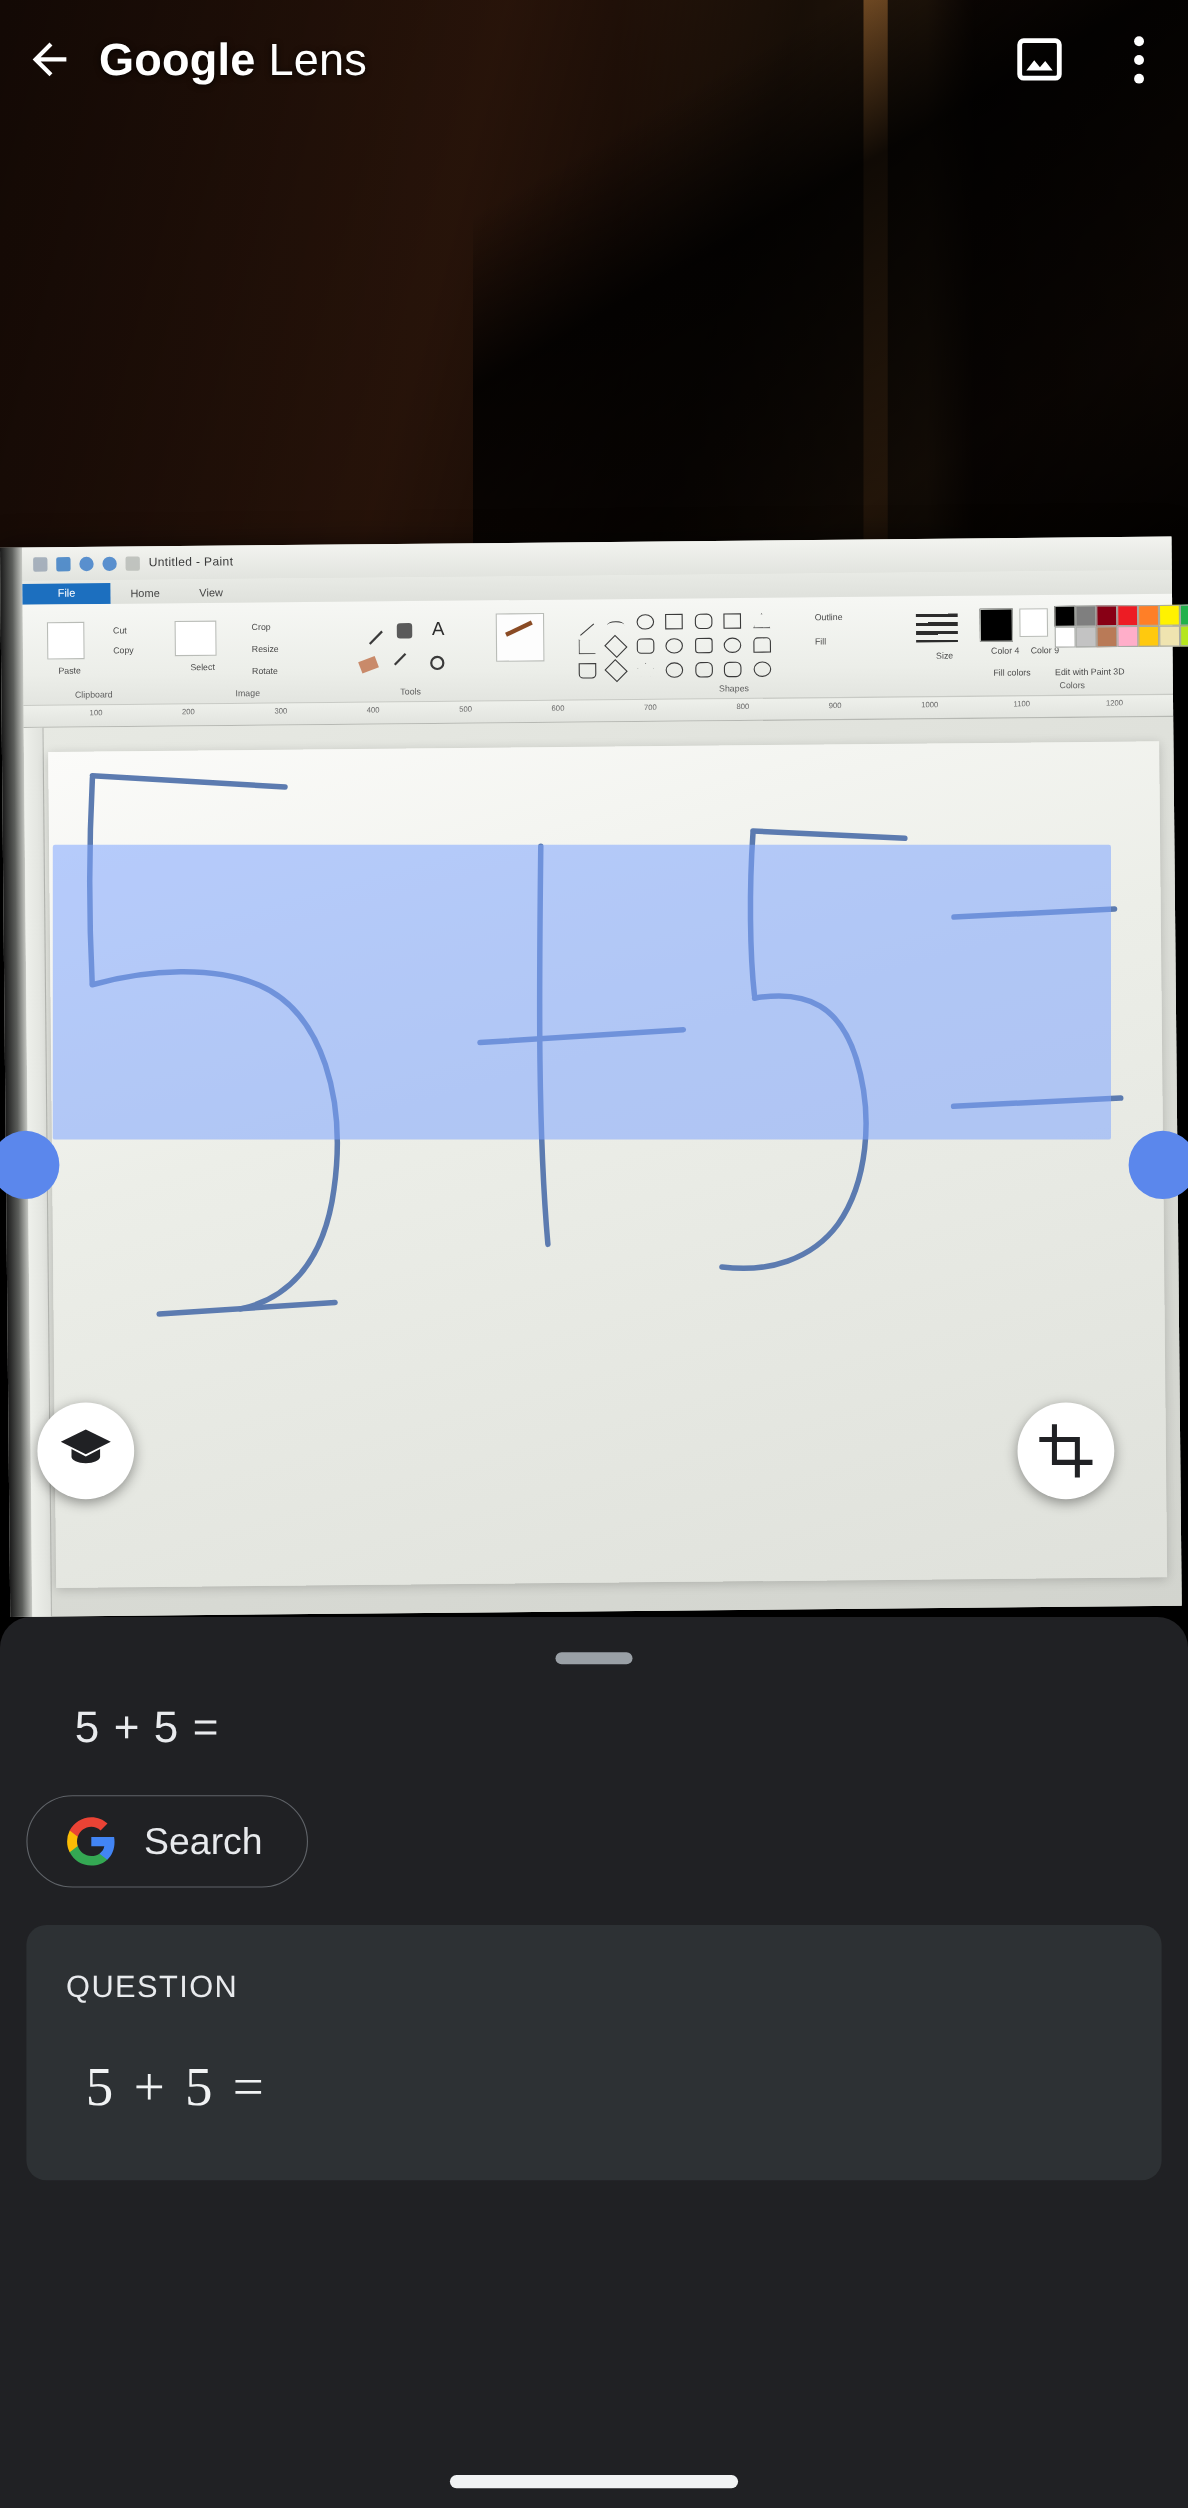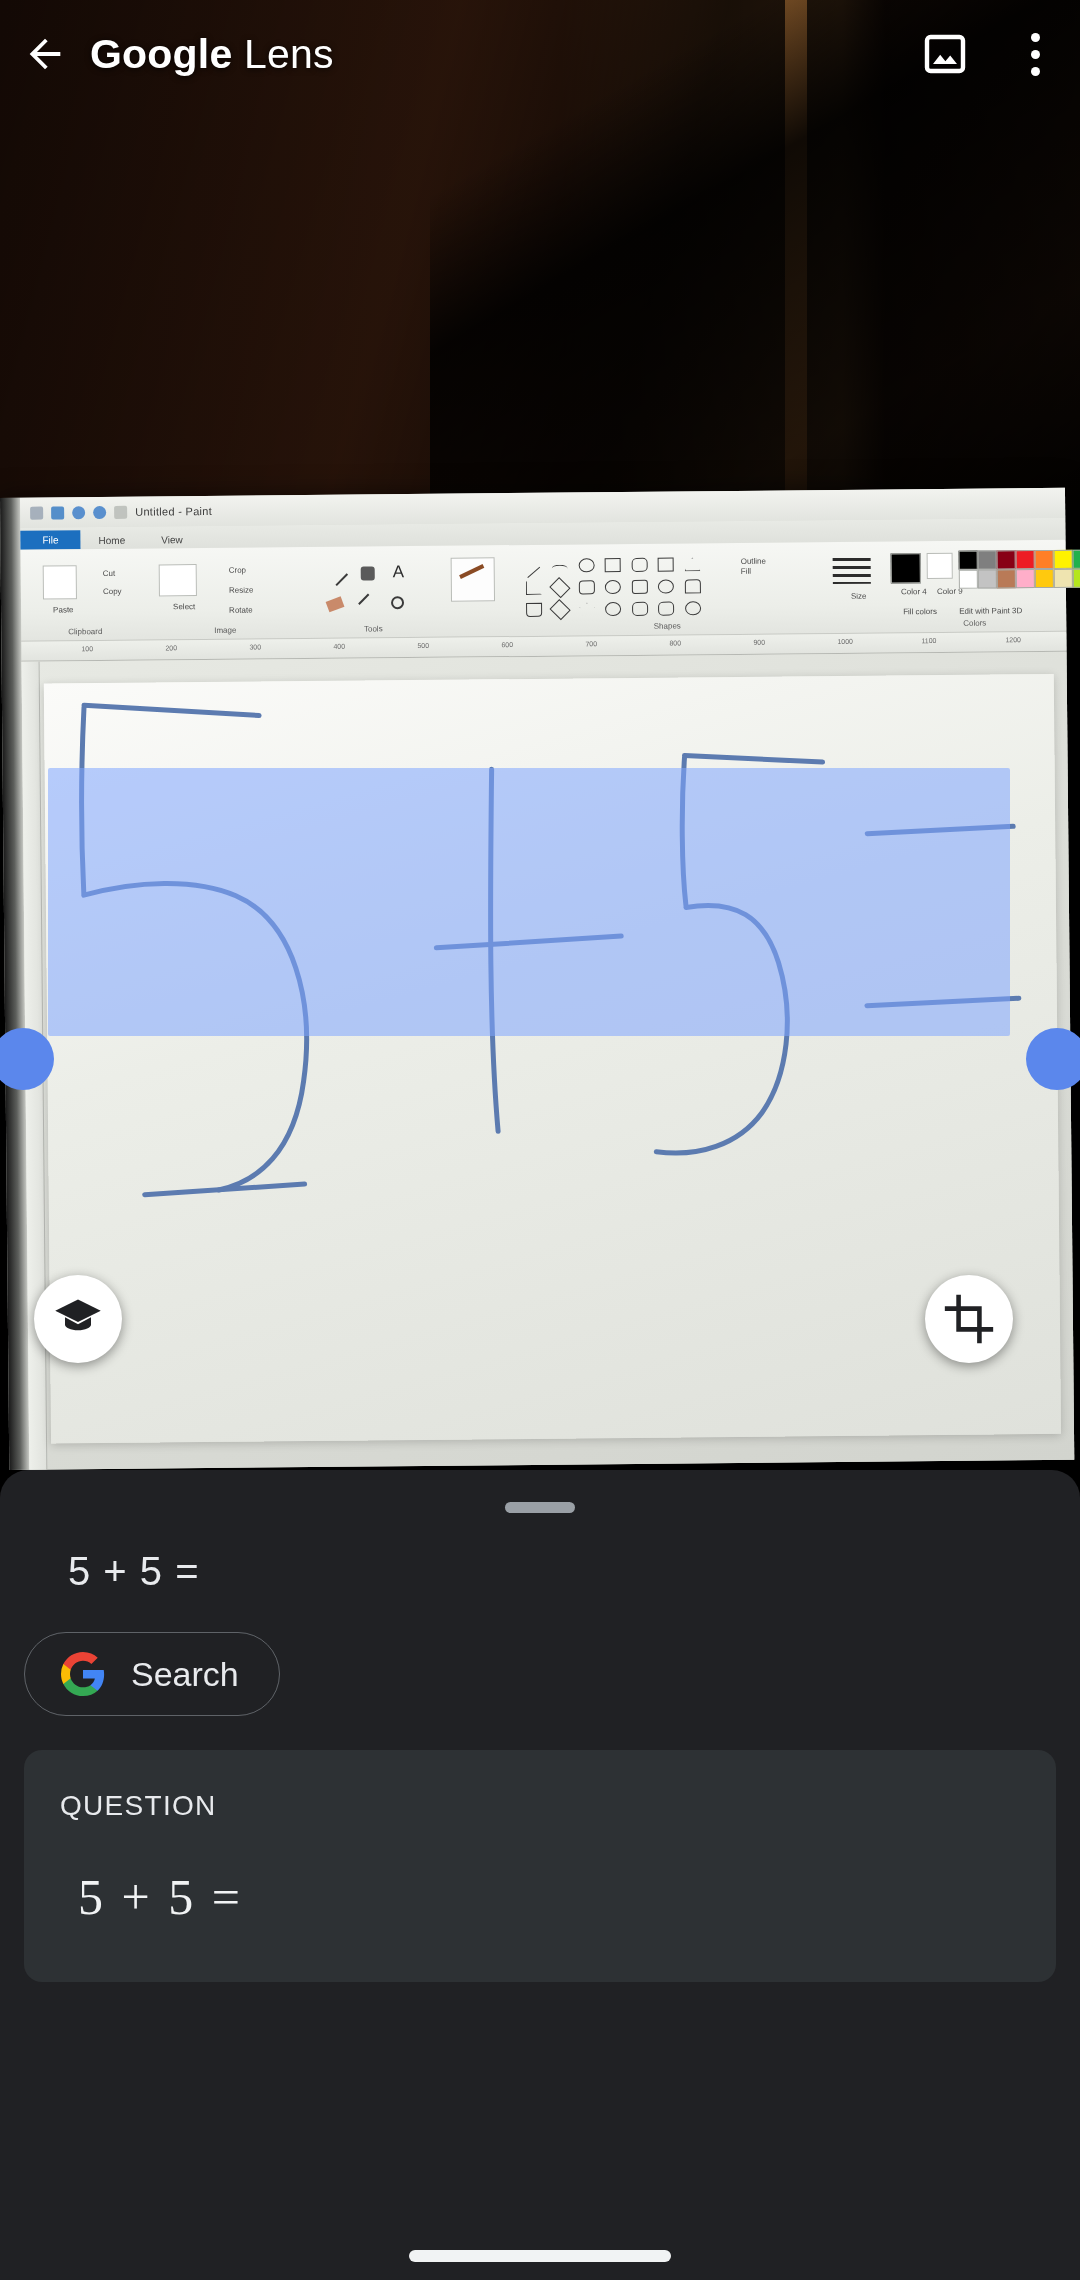--- a/index.html
+++ b/index.html
@@ -73,7 +73,7 @@
     display:flex; align-items:flex-end; font-size:10px; color:#444;
   }
   .pt-tab { padding:3px 18px 3px; }
-  .pt-tab.file { background:#1c6fbf; color:#fff; padding:4px 22px; }
+  .pt-tab.file { background:#1c6fbf; color:#fff; padding:4px 32px; }
   
   .pt-ribbon {
     position:absolute; left:20px; top:52px; width:1045px; height:92px;

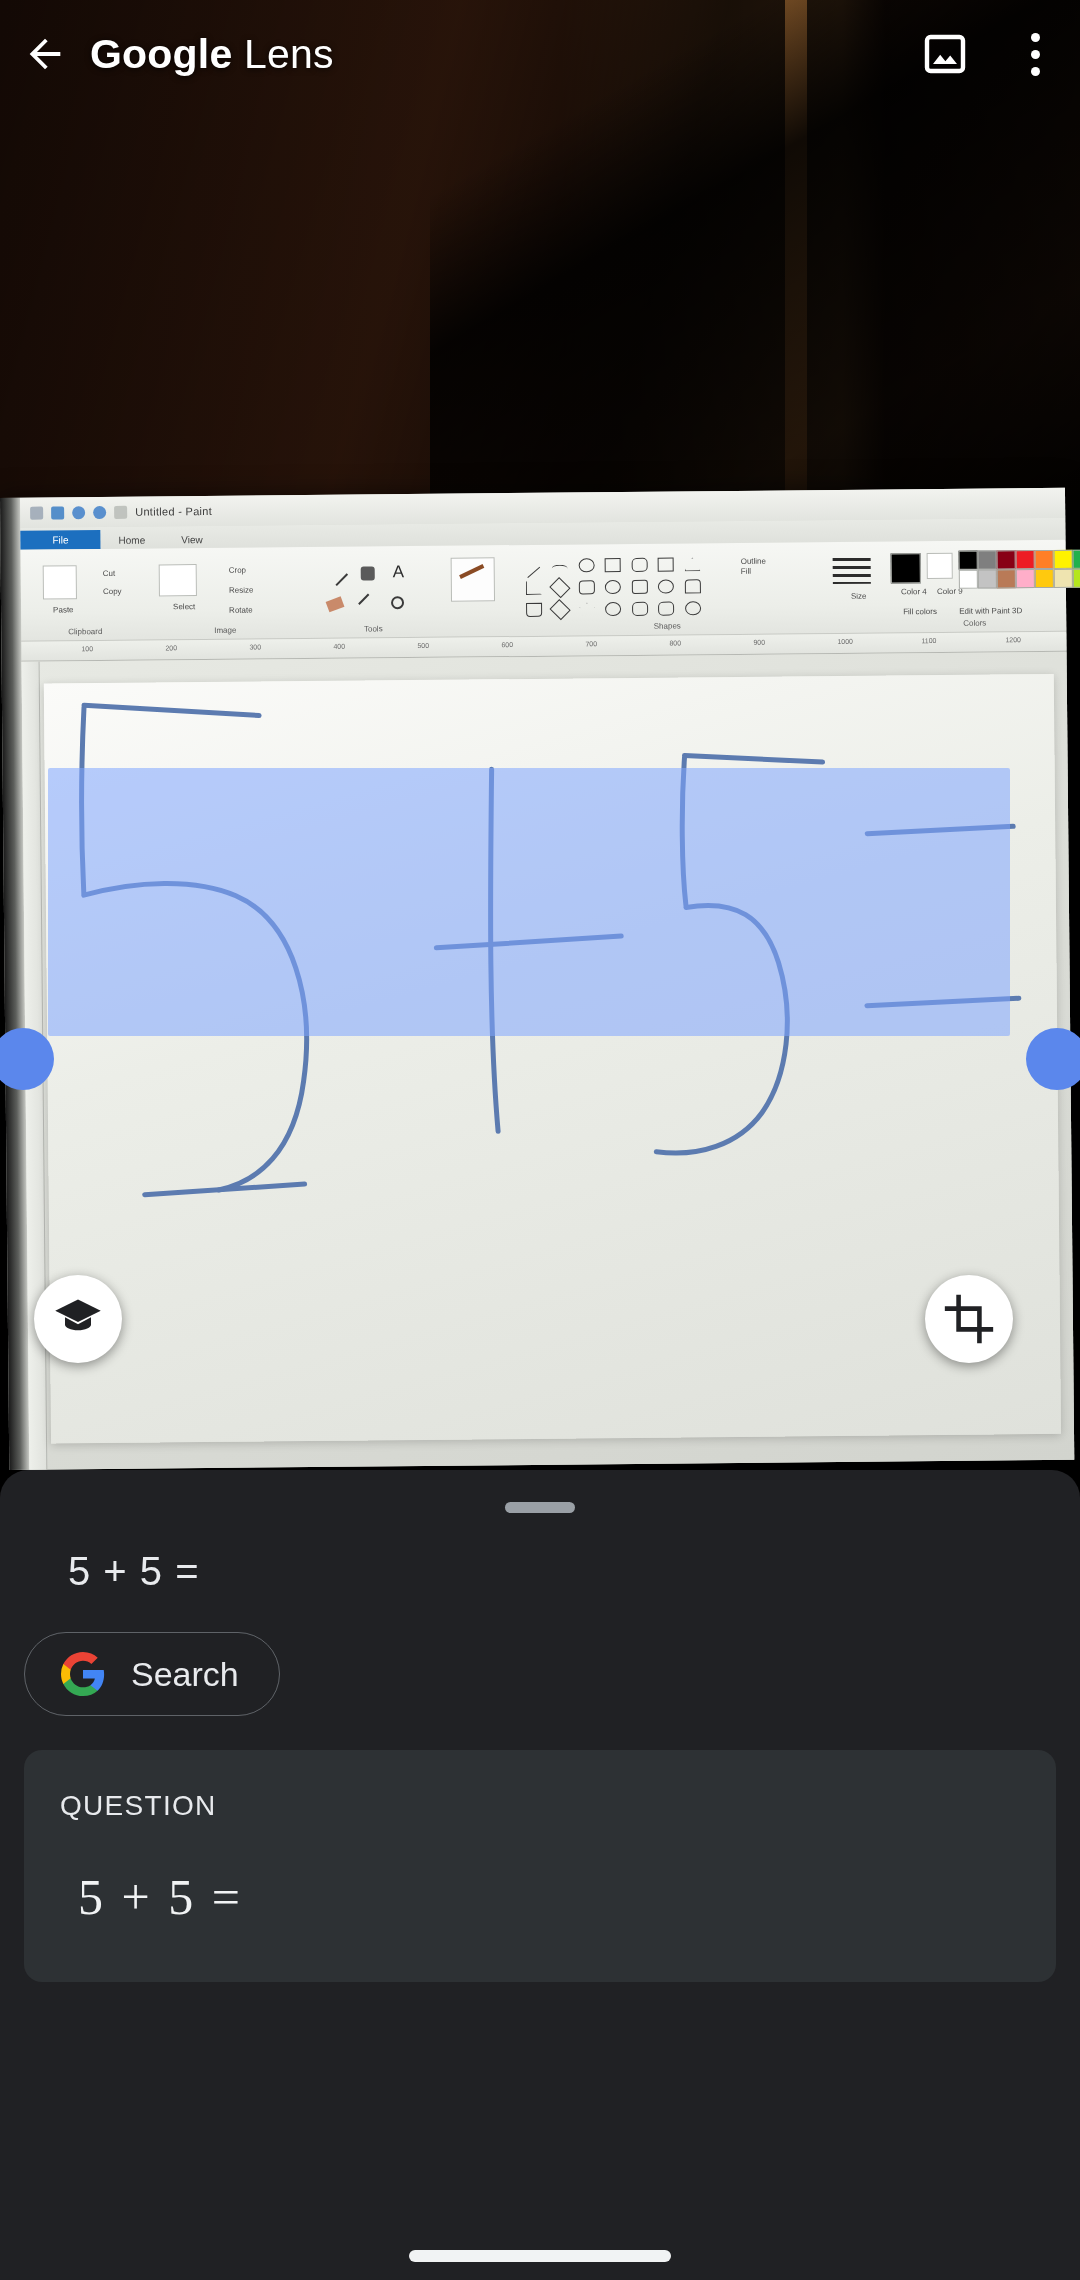--- a/index.html
+++ b/index.html
@@ -308,7 +308,7 @@
             <i class="shp circ"></i>
           </span>
           <span class="minitxt" style="position:absolute;left:212px;top:10px;">Outline</span>
-          <span class="minitxt" style="position:absolute;left:212px;top:20px;">Fill</span>
+          <span class="minitxt" style="position:absolute;left:212px;top:32px;">Fill</span>
           <span class="glabel">Shapes</span>
         </div>
 

